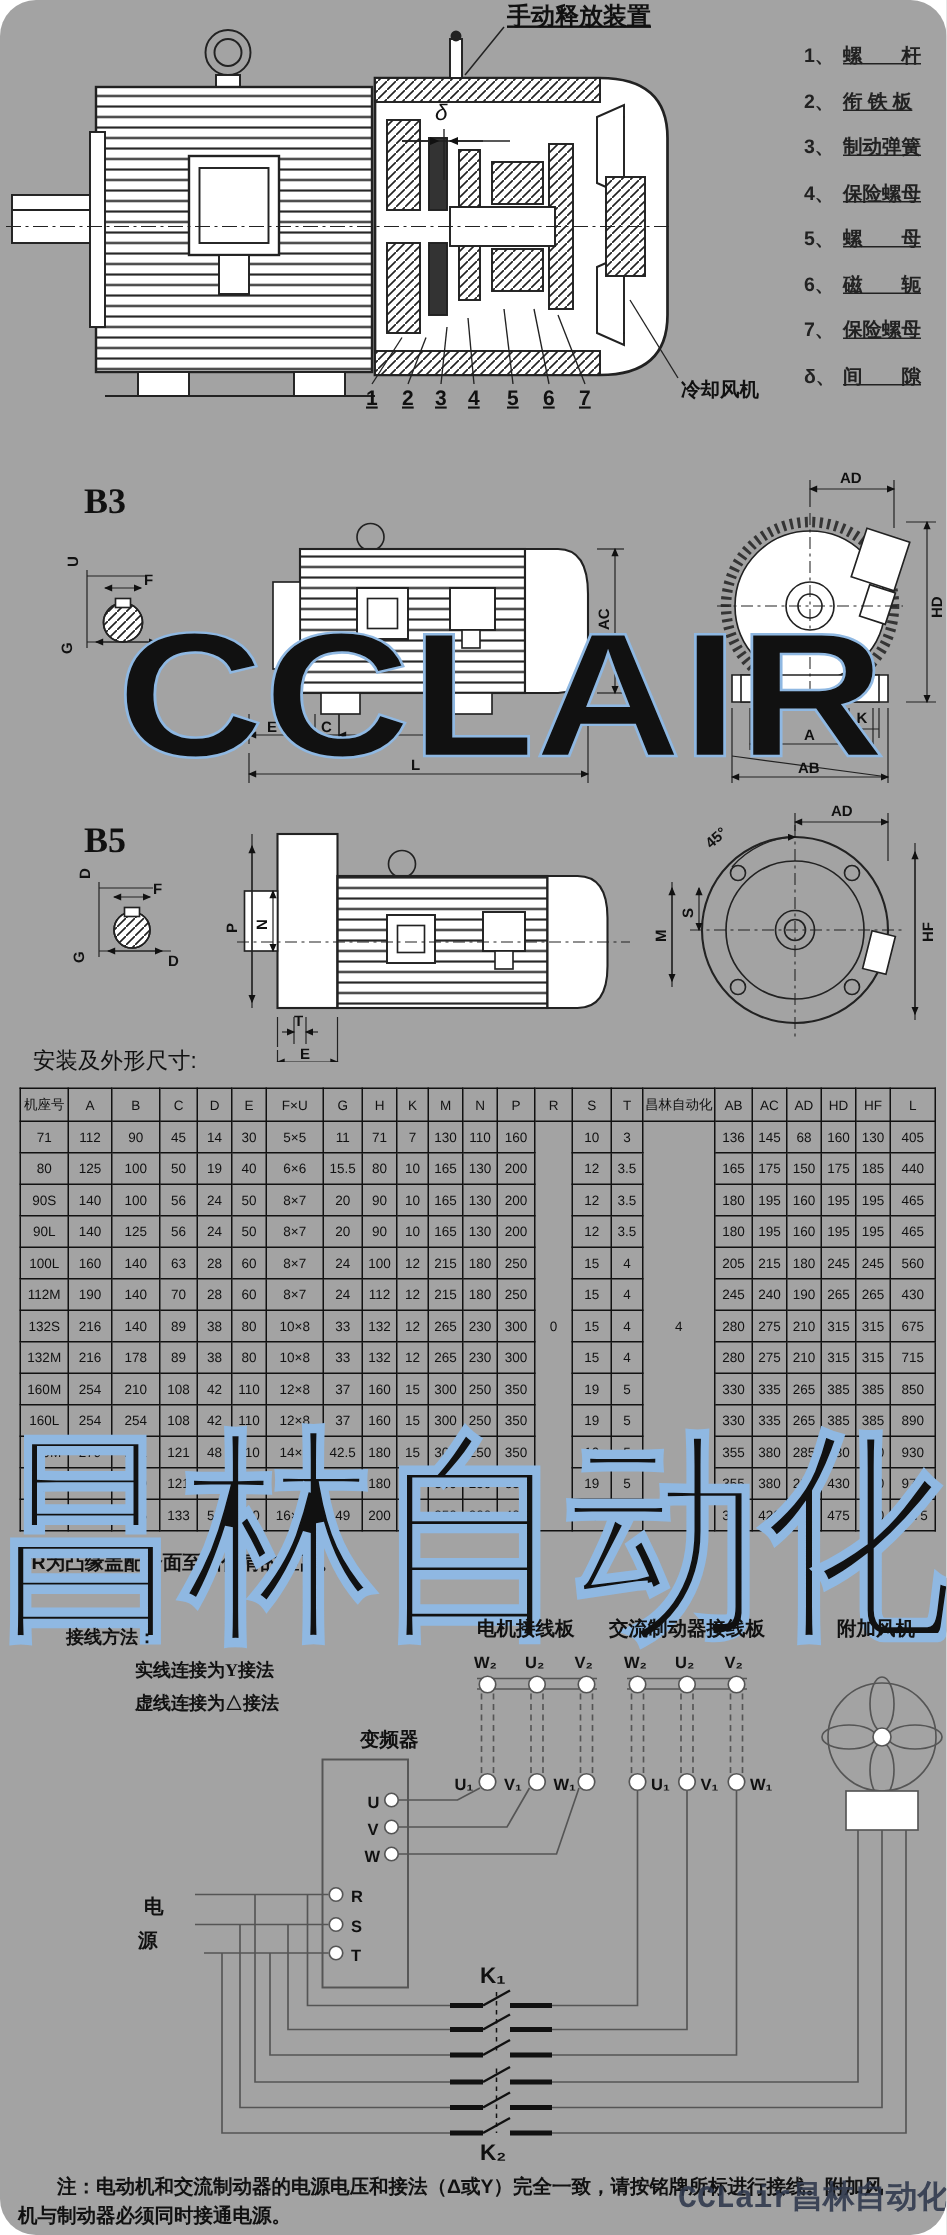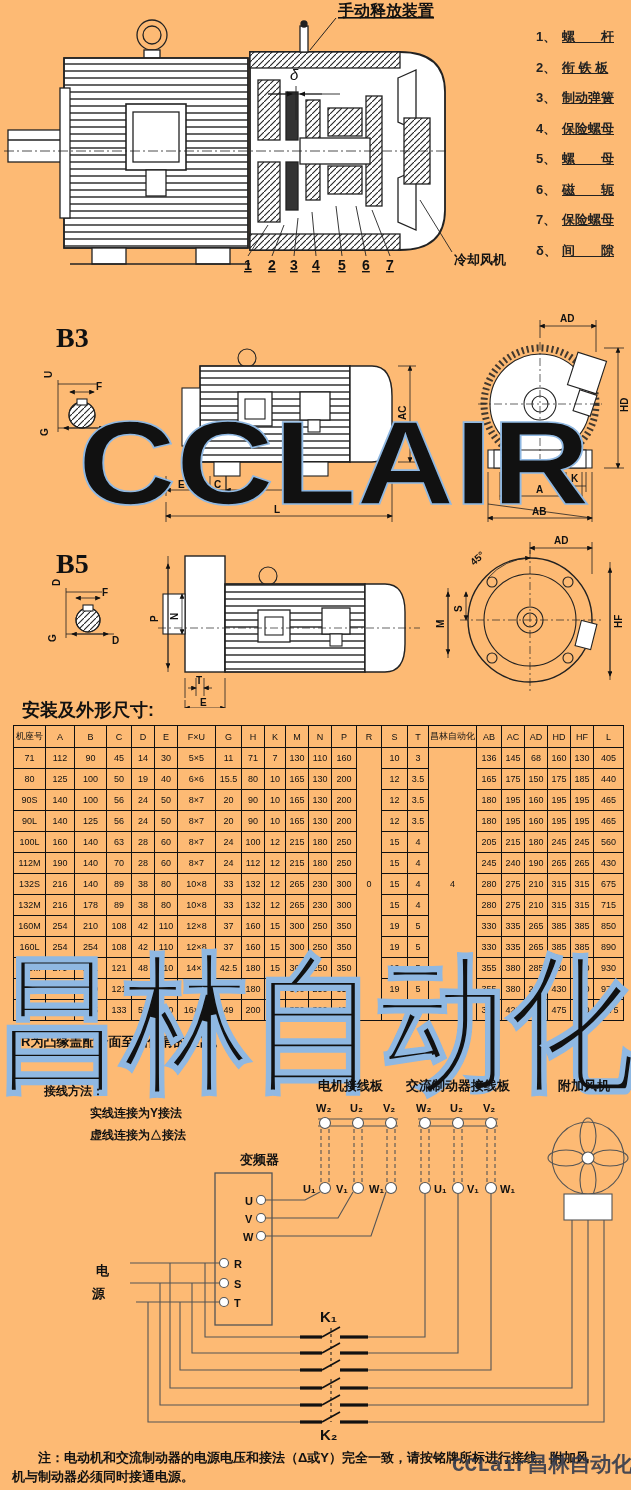--- a/index.html
+++ b/index.html
@@ -3,8 +3,8 @@
 <meta charset="utf-8">
 <style>
   html,body{margin:0;padding:0;background:#fff;}
-  .page{position:relative;width:631px;height:1490px;background:#fdba74;overflow:hidden;
-        font-family:"Liberation Sans",sans-serif;color:#111;}
+  .page{position:relative;width:631px;height:1490px;background:#a3a3a3;overflow:hidden;
+        font-family:"Liberation Sans",sans-serif;color:#111;border-radius:24px;}
   .abs{position:absolute;}
   svg text{font-family:"Liberation Sans",sans-serif;fill:#111;}
   

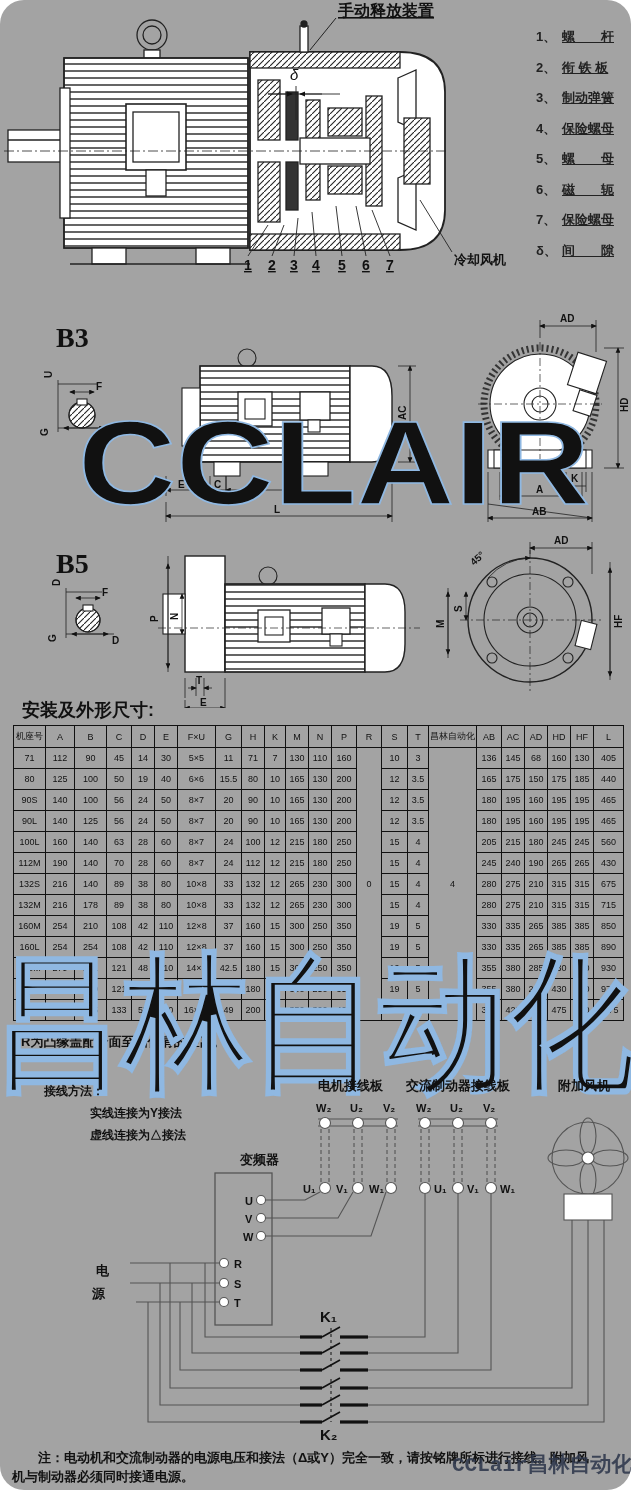--- a/index.html
+++ b/index.html
@@ -13,7 +13,7 @@
   .pl-no{width:26px;}
   .pl-name{flex:1;white-space:pre;text-decoration:underline;}
   
-  .b-label{position:absolute;font-family:"Liberation Serif",serif;font-weight:bold;font-size:28px;}
+  .b-label{position:absolute;font-family:"Liberation Serif",serif;font-weight:bold;font-size:24px;}
   .tbl-title{position:absolute;left:22px;top:698px;font-size:18px;font-weight:bold;}
   
   table.dims{position:absolute;left:13px;top:725px;border-collapse:collapse;table-layout:fixed;

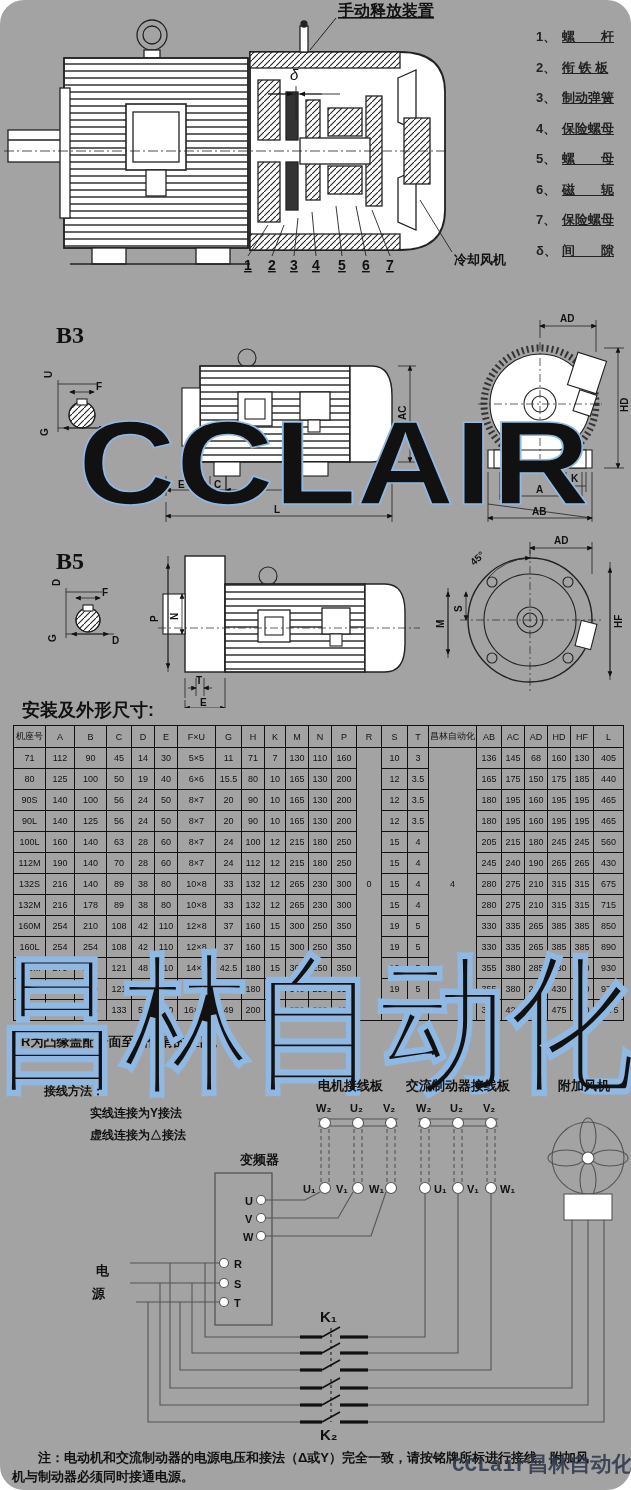--- a/index.html
+++ b/index.html
@@ -14,7 +14,7 @@
   .pl-name{flex:1;white-space:pre;text-decoration:underline;}
   
   .b-label{position:absolute;font-family:"Liberation Serif",serif;font-weight:bold;font-size:24px;}
-  .tbl-title{position:absolute;left:22px;top:698px;font-size:18px;font-weight:bold;}
+  .tbl-title{position:absolute;left:22px;top:698px;font-size:15px;font-weight:normal;}
   
   table.dims{position:absolute;left:13px;top:725px;border-collapse:collapse;table-layout:fixed;
              font-size:9px;color:#111;}

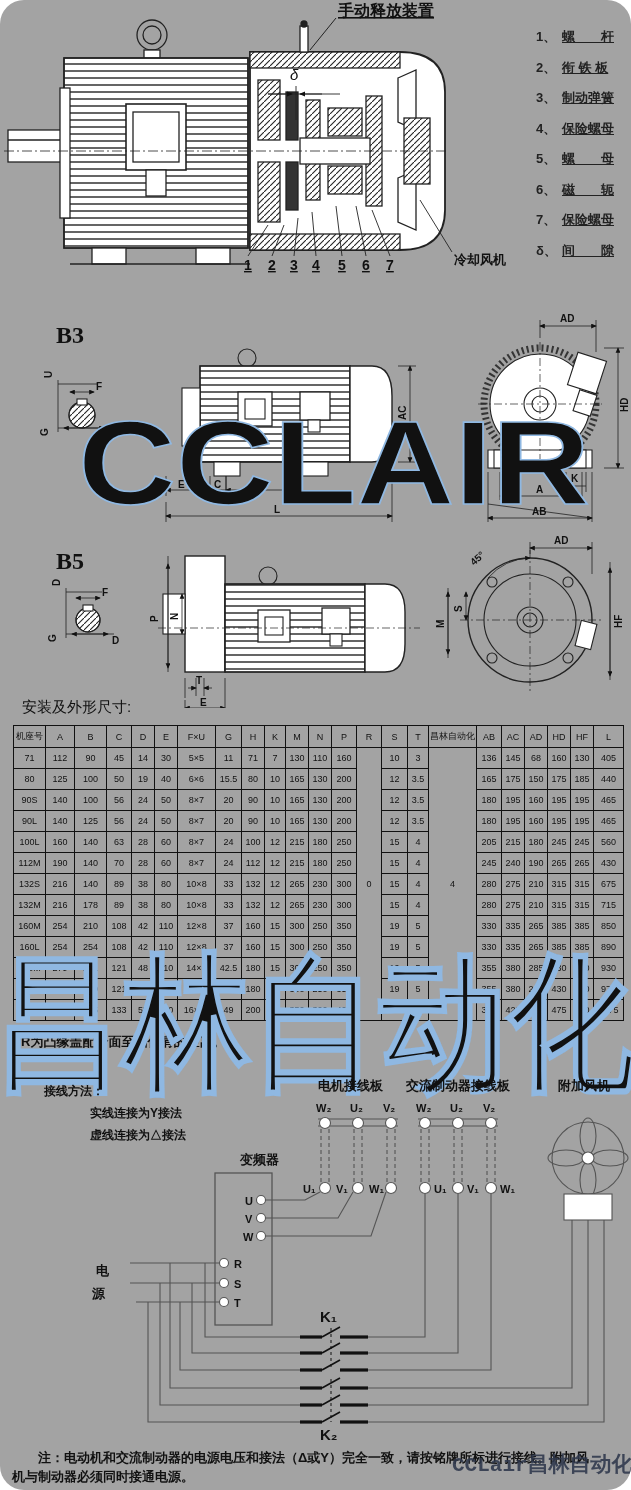--- a/index.html
+++ b/index.html
@@ -24,7 +24,7 @@
   .footnote{position:absolute;left:16px;top:1033px;font-size:13px;font-weight:bold;}
   
   .wire-method{position:absolute;left:44px;top:1080px;font-size:12px;font-weight:bold;line-height:22px;}
-  .wire-method .ind{margin-left:46px;font-weight:bold;}
+  .wire-method .ind{margin-left:46px;font-weight:bold;font-family:Liberation Serif, serif;}
   .bottom-note{position:absolute;left:12px;top:1448px;width:608px;font-size:13px;font-weight:bold;line-height:19px;}
   .bottom-note .indent{text-indent:26px;}
   

